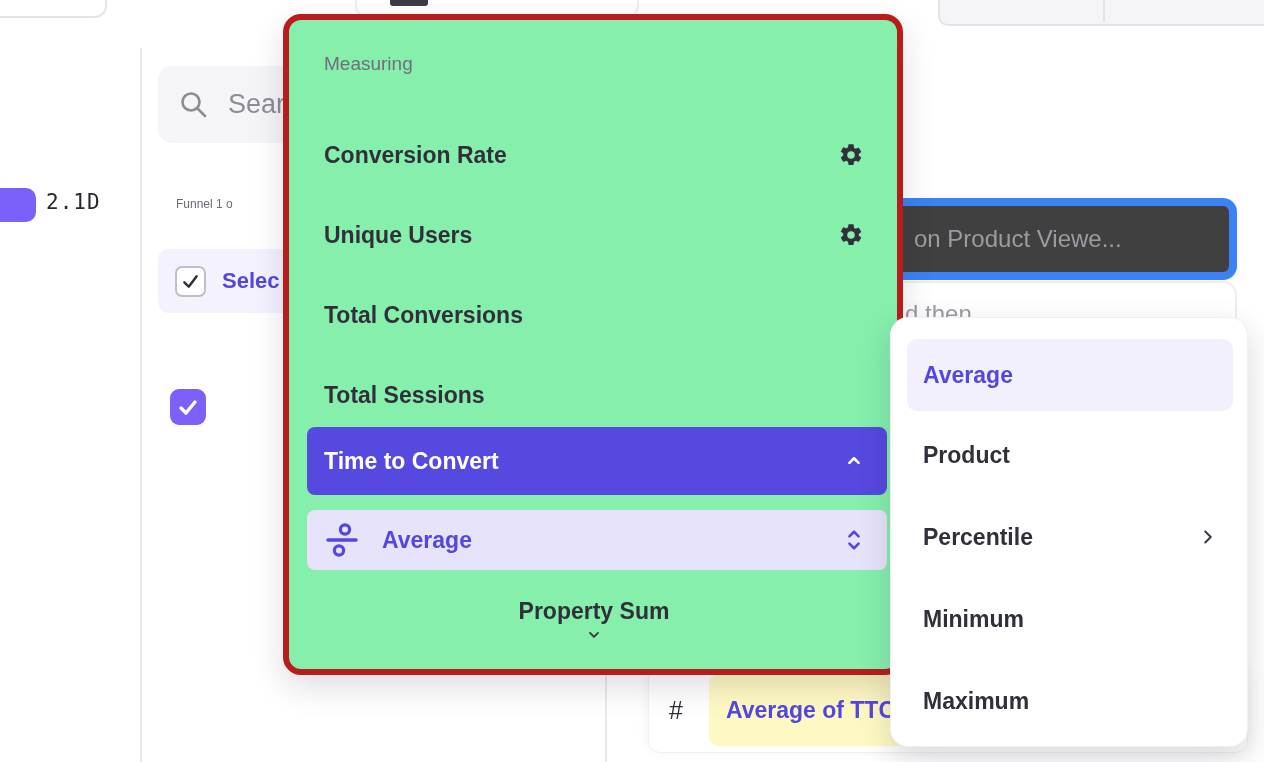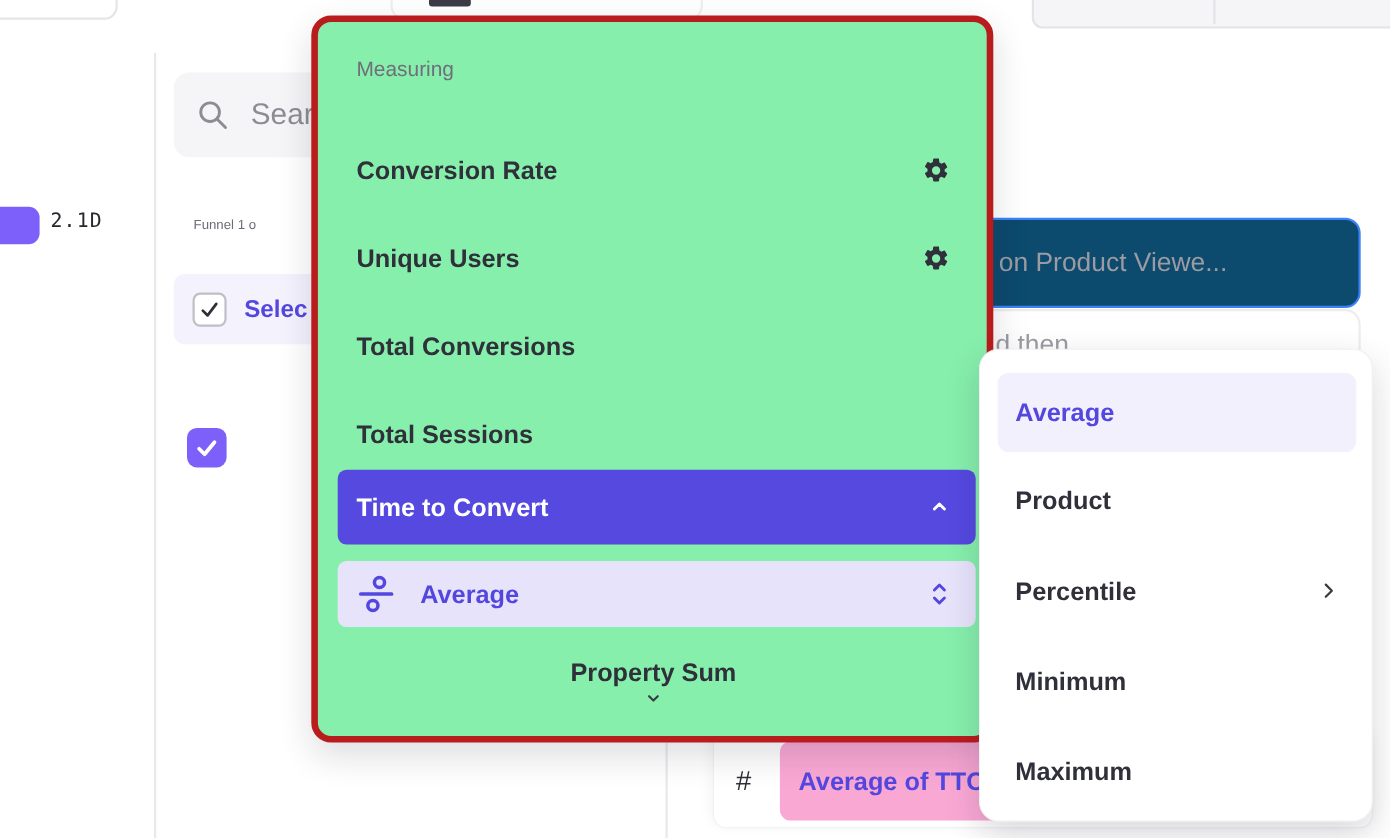--- a/index.html
+++ b/index.html
@@ -22,7 +22,7 @@
   .series-badge{left:0;top:188px;width:36px;height:34px;background:#7d60fa;
     border-radius:0 10px 10px 0;}
   .series-label{left:46px;top:190px;font-family:"DejaVu Sans Mono",monospace;
-    font-size:18px;color:#27272e;letter-spacing:1px;}
+    font-size:21px;color:#27272e;letter-spacing:1px;}
 
   .search-bar{left:158px;top:66px;width:600px;height:77px;background:#f5f4f6;border-radius:14px;
     display:flex;align-items:center;}

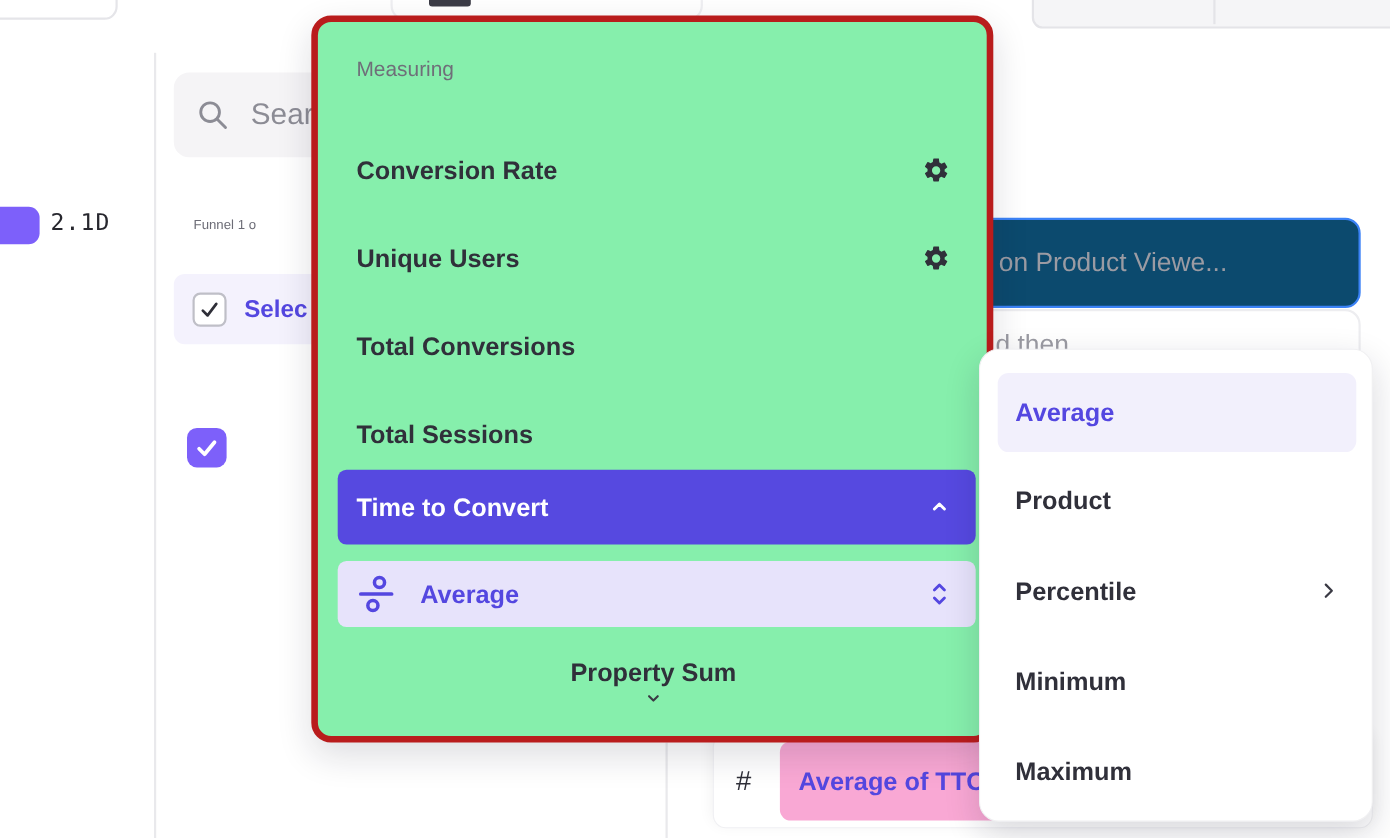--- a/index.html
+++ b/index.html
@@ -45,8 +45,8 @@
   .cbx-checked{left:170px;top:389px;width:36px;height:36px;background:#7d60fa;border-radius:9px;
     display:flex;align-items:center;justify-content:center;}
 
-  .card-products{left:660px;top:198px;width:577px;height:82px;background:#0c4a6e;
-    border:2px solid #3b82f6;border-radius:14px;box-sizing:border-box;display:flex;align-items:center;}
+  .card-products{left:660px;top:198px;width:577px;height:82px;background:#404040;
+    border:8px solid #3b82f6;border-radius:14px;box-sizing:border-box;display:flex;align-items:center;}
   .card-products span{margin-left:246px;font-size:24px;color:#9b9ba3;white-space:nowrap;}
   .card-then{left:660px;top:281px;width:577px;height:92px;background:#fff;
     border:2px solid #ededf0;border-radius:14px;box-sizing:border-box;}

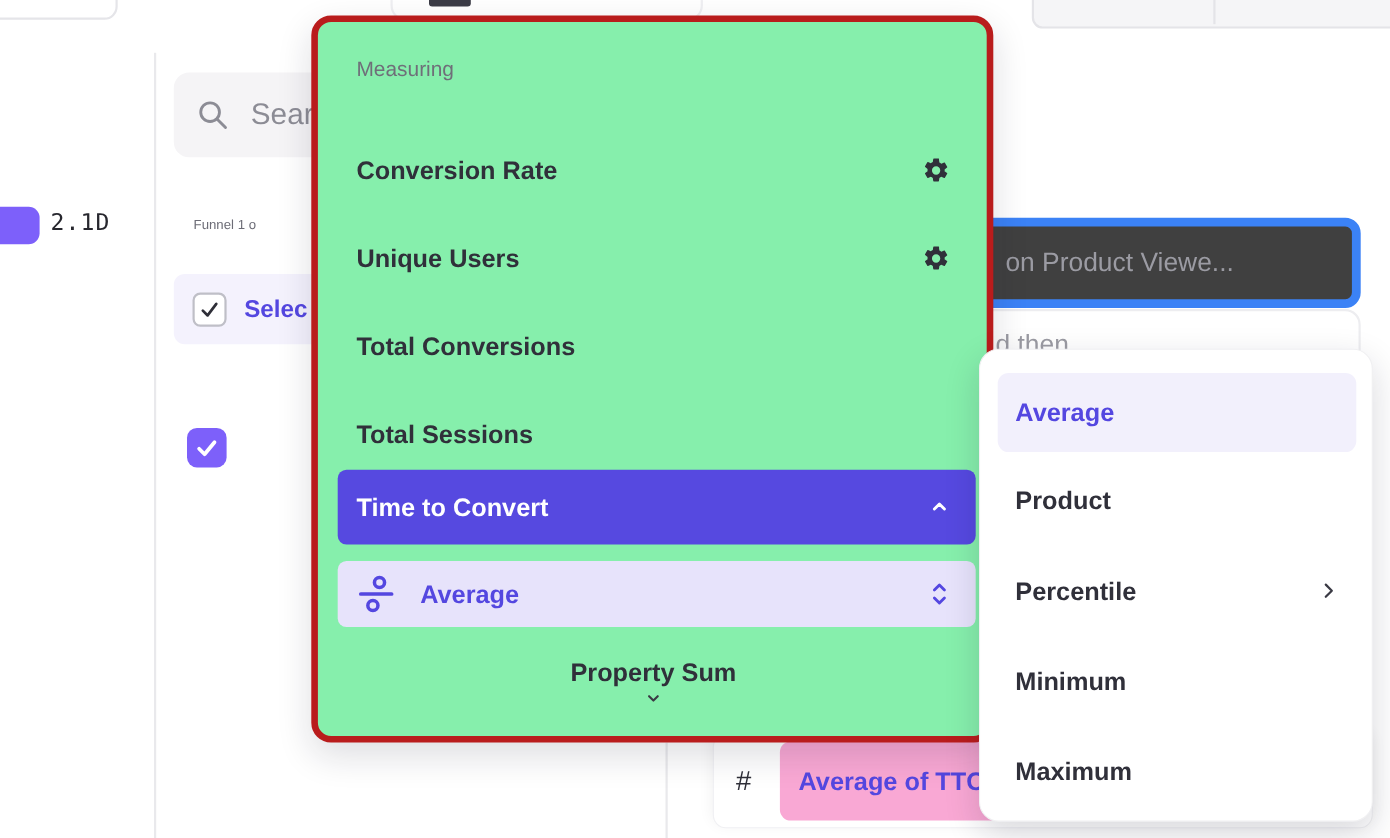--- a/index.html
+++ b/index.html
@@ -55,7 +55,7 @@
   .card-metric{left:648px;top:667px;width:600px;height:86px;background:#fff;border:1px solid #f0f0f3;
     border-radius:12px;box-shadow:0 -3px 14px rgba(0,0,0,0.06);display:flex;align-items:center;box-sizing:border-box;}
   .hash{margin-left:20px;font-size:25px;font-weight:500;color:#2f2f38;}
-  .metric-pill{margin-left:26px;width:200px;height:72px;background:#f9a8d4;border-radius:10px;
+  .metric-pill{margin-left:26px;width:200px;height:72px;background:#fef9c3;border-radius:10px;
     display:flex;align-items:center;}
   .metric-pill span{margin-left:17px;font-size:23px;font-weight:600;color:#5447e0;white-space:nowrap;}
   .metric-pill svg{margin-left:8px;}

